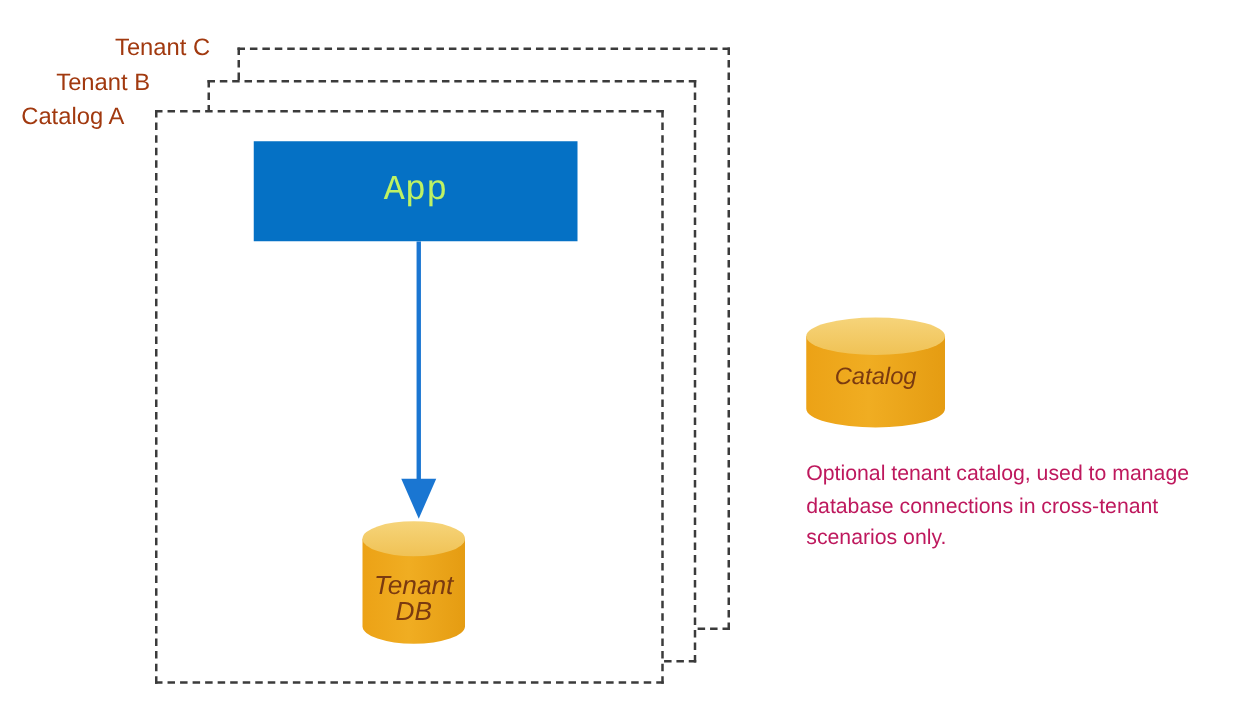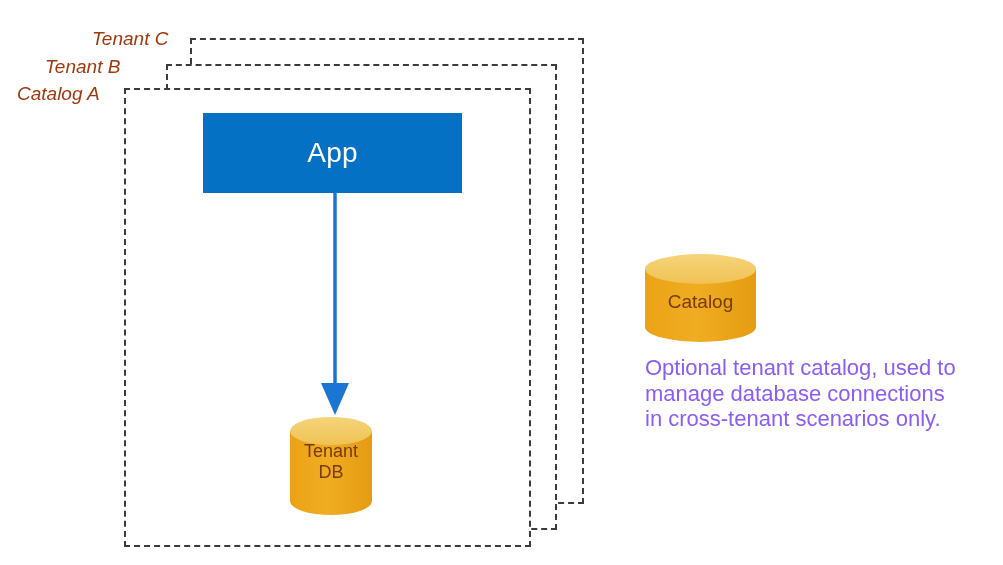--- a/index.html
+++ b/index.html
@@ -41,7 +41,6 @@
     line-height: 22px;
     white-space: nowrap;
     z-index: 6;
-    font-style: italic;
   }
   .tenant-label-c { left: 92px;  top: 28px; }
   .tenant-label-b { left: 45px;  top: 56px; }

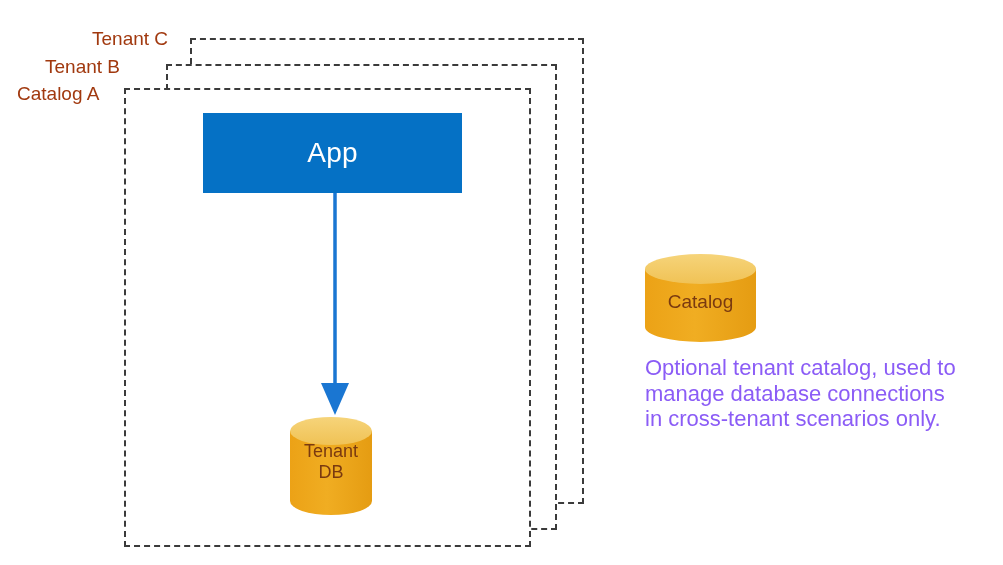--- a/index.html
+++ b/index.html
@@ -60,10 +60,11 @@
     justify-content: center;
   }
   .app-box-label {
-    color: #ffffff;
+    color: #bef264;
     font-size: 28px;
     line-height: 30px;
     letter-spacing: 0.2px;
+    font-family: Liberation Mono, monospace;
   }
 
   

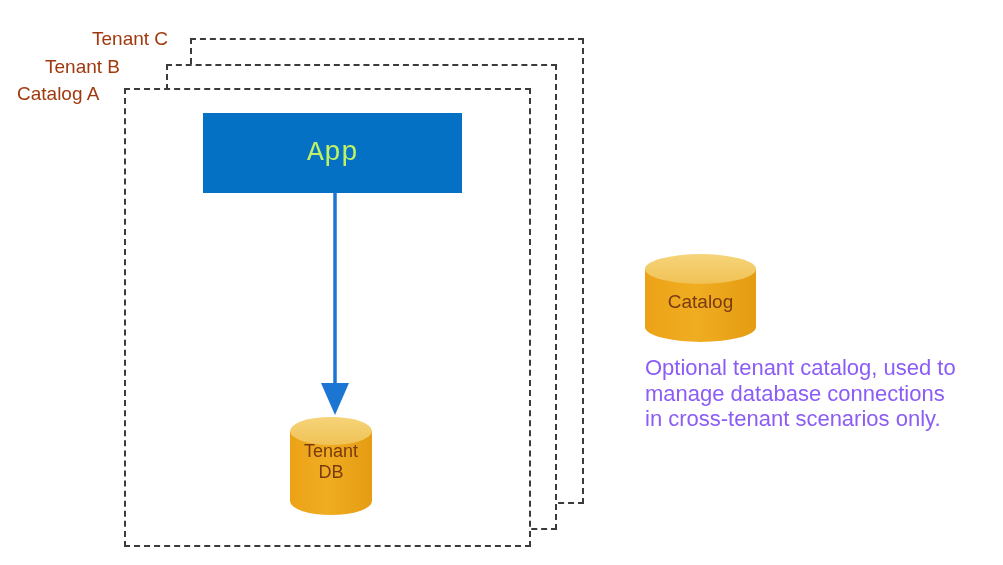--- a/index.html
+++ b/index.html
@@ -89,6 +89,7 @@
     text-align: center;
     color: #7a3a10;
     pointer-events: none;
+    font-style: italic;
   }
 
   .tenant-db { left: 289px; top: 416px; width: 84px; height: 100px; }

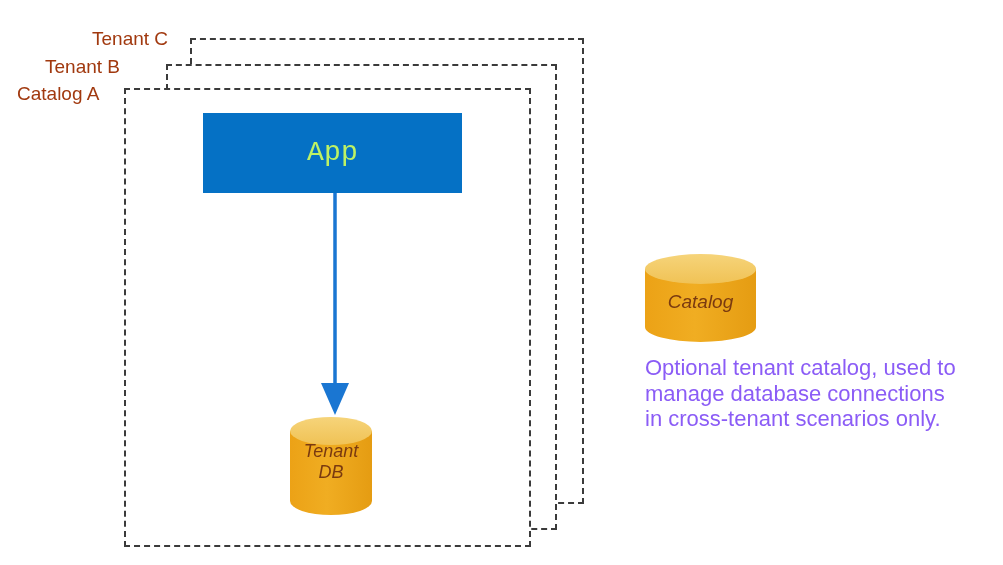--- a/index.html
+++ b/index.html
@@ -110,10 +110,10 @@
   .catalog-caption {
     position: absolute;
     left: 645px;
-    top: 355px;
+    top: 366px;
     width: 320px;
-    color: #8b5cf6;
-    font-size: 22px;
+    color: #be185d;
+    font-size: 17px;
     line-height: 25.5px;
     z-index: 5;
   }

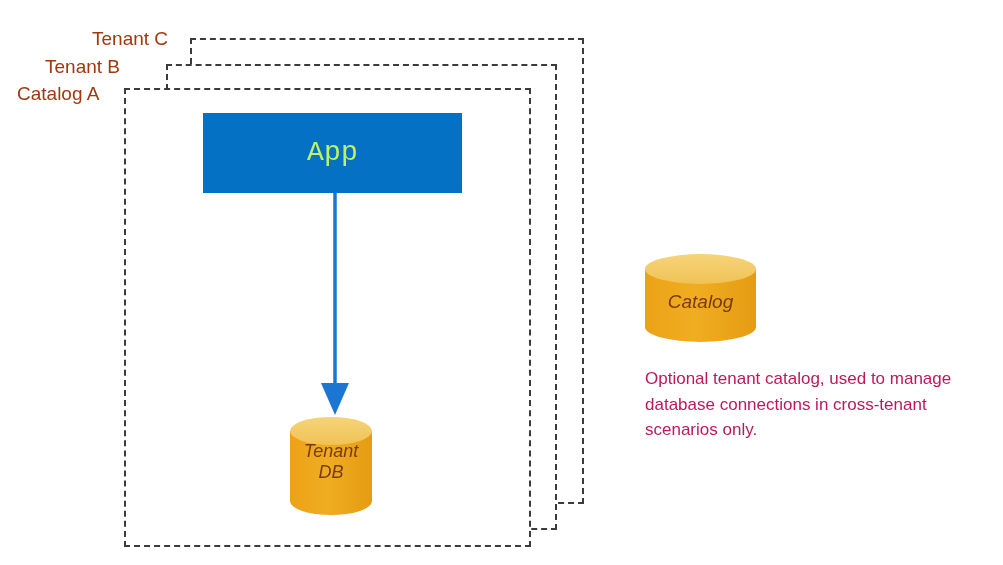--- a/index.html
+++ b/index.html
@@ -94,8 +94,8 @@
 
   .tenant-db { left: 289px; top: 416px; width: 84px; height: 100px; }
   .tenant-db .cylinder-label {
-    top: 25px;
-    font-size: 18px;
+    top: 42px;
+    font-size: 21px;
     line-height: 21px;
   }
 

